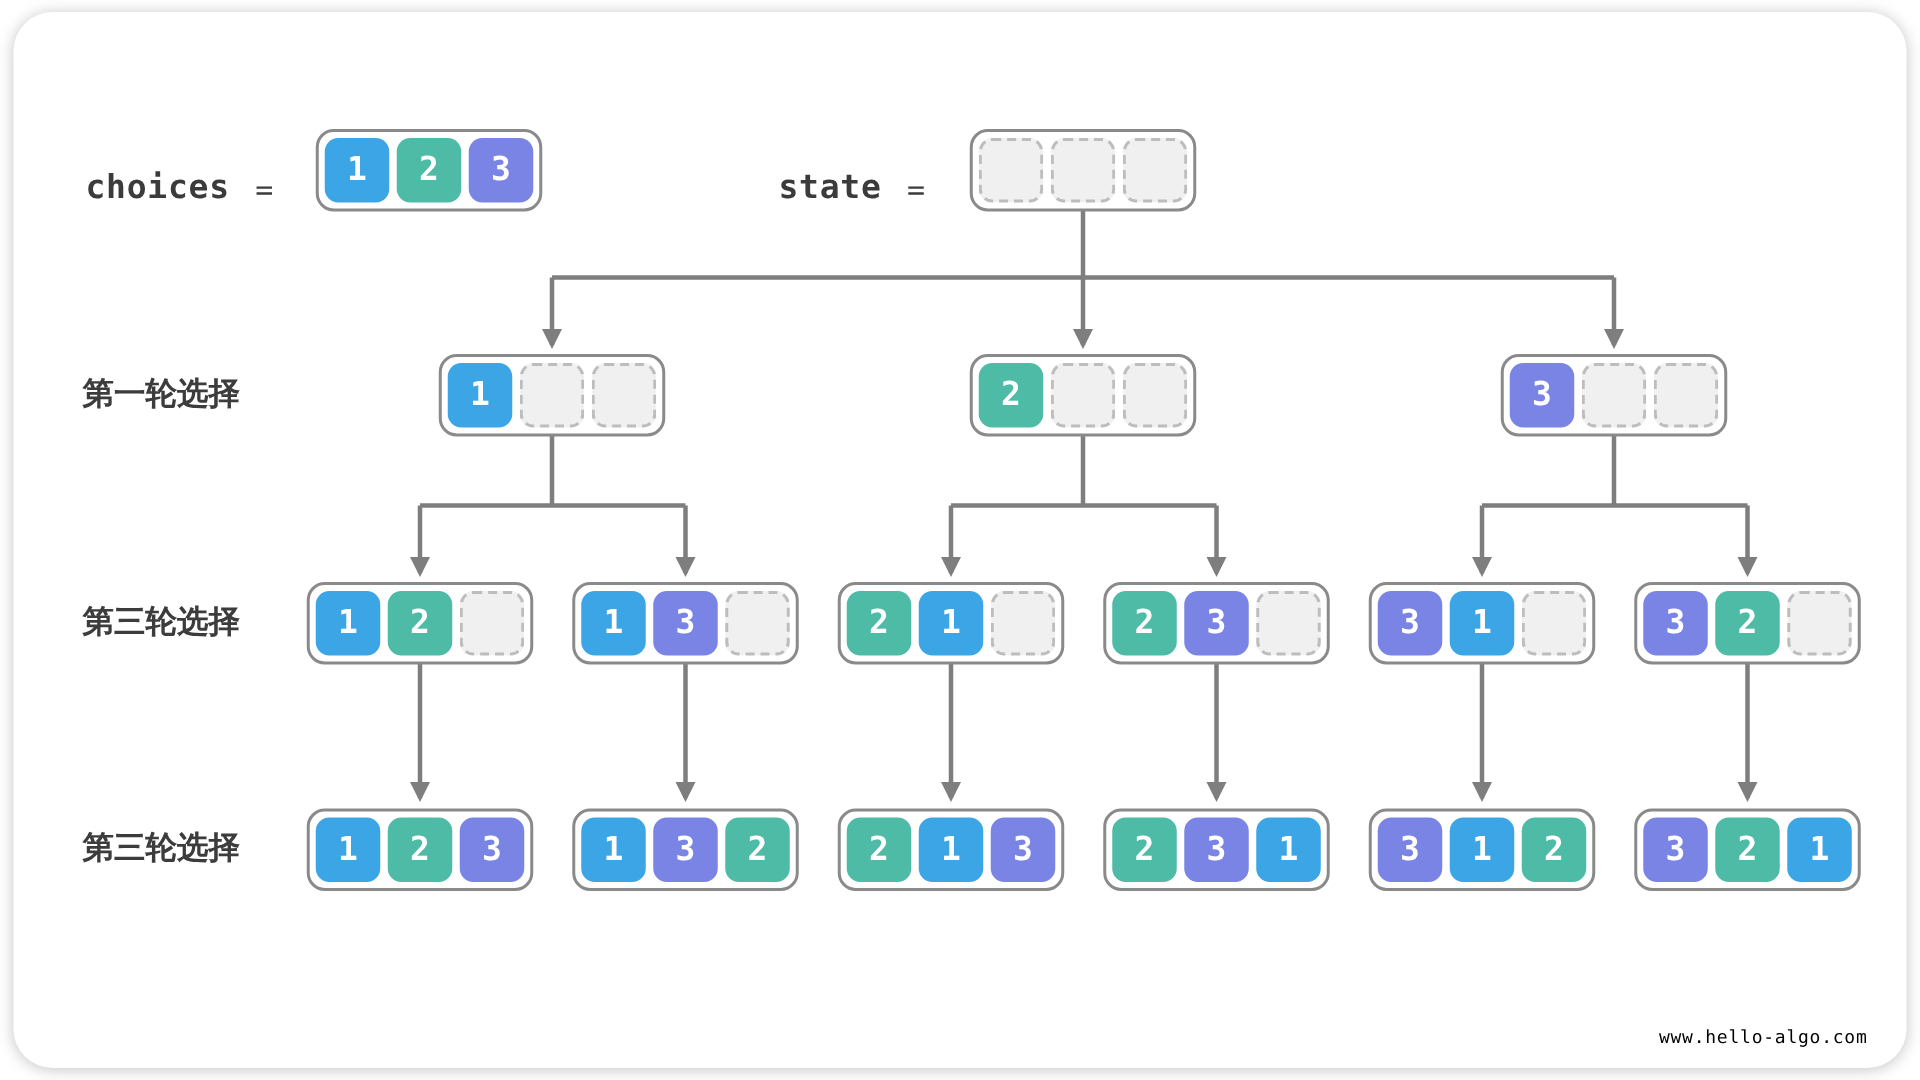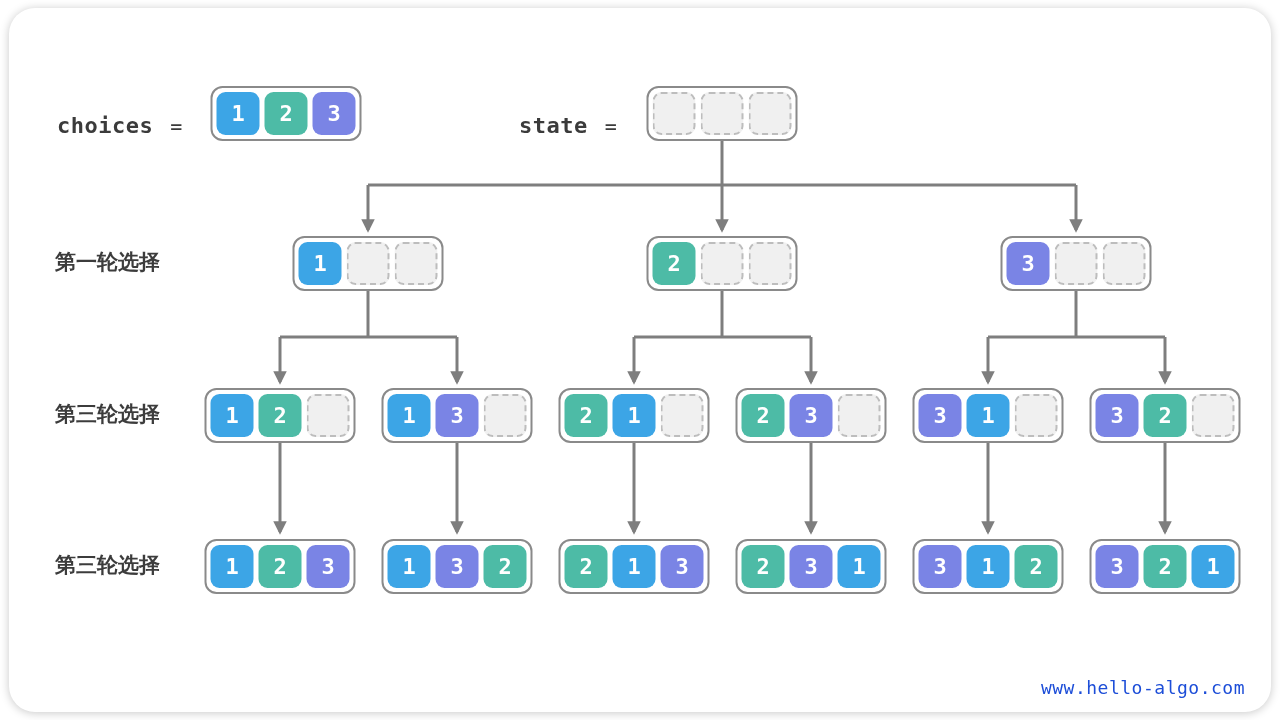--- a/index.html
+++ b/index.html
@@ -68,8 +68,8 @@
     position: absolute;
     right: 35px; bottom: 22px;
     font-family: "DejaVu Sans Mono", monospace;
-    font-size: 18px;
-    color: #1d4ed8;
+    font-size: 12px;
+    color: #000000;
     letter-spacing: 0.5px;
   }
 </style>

